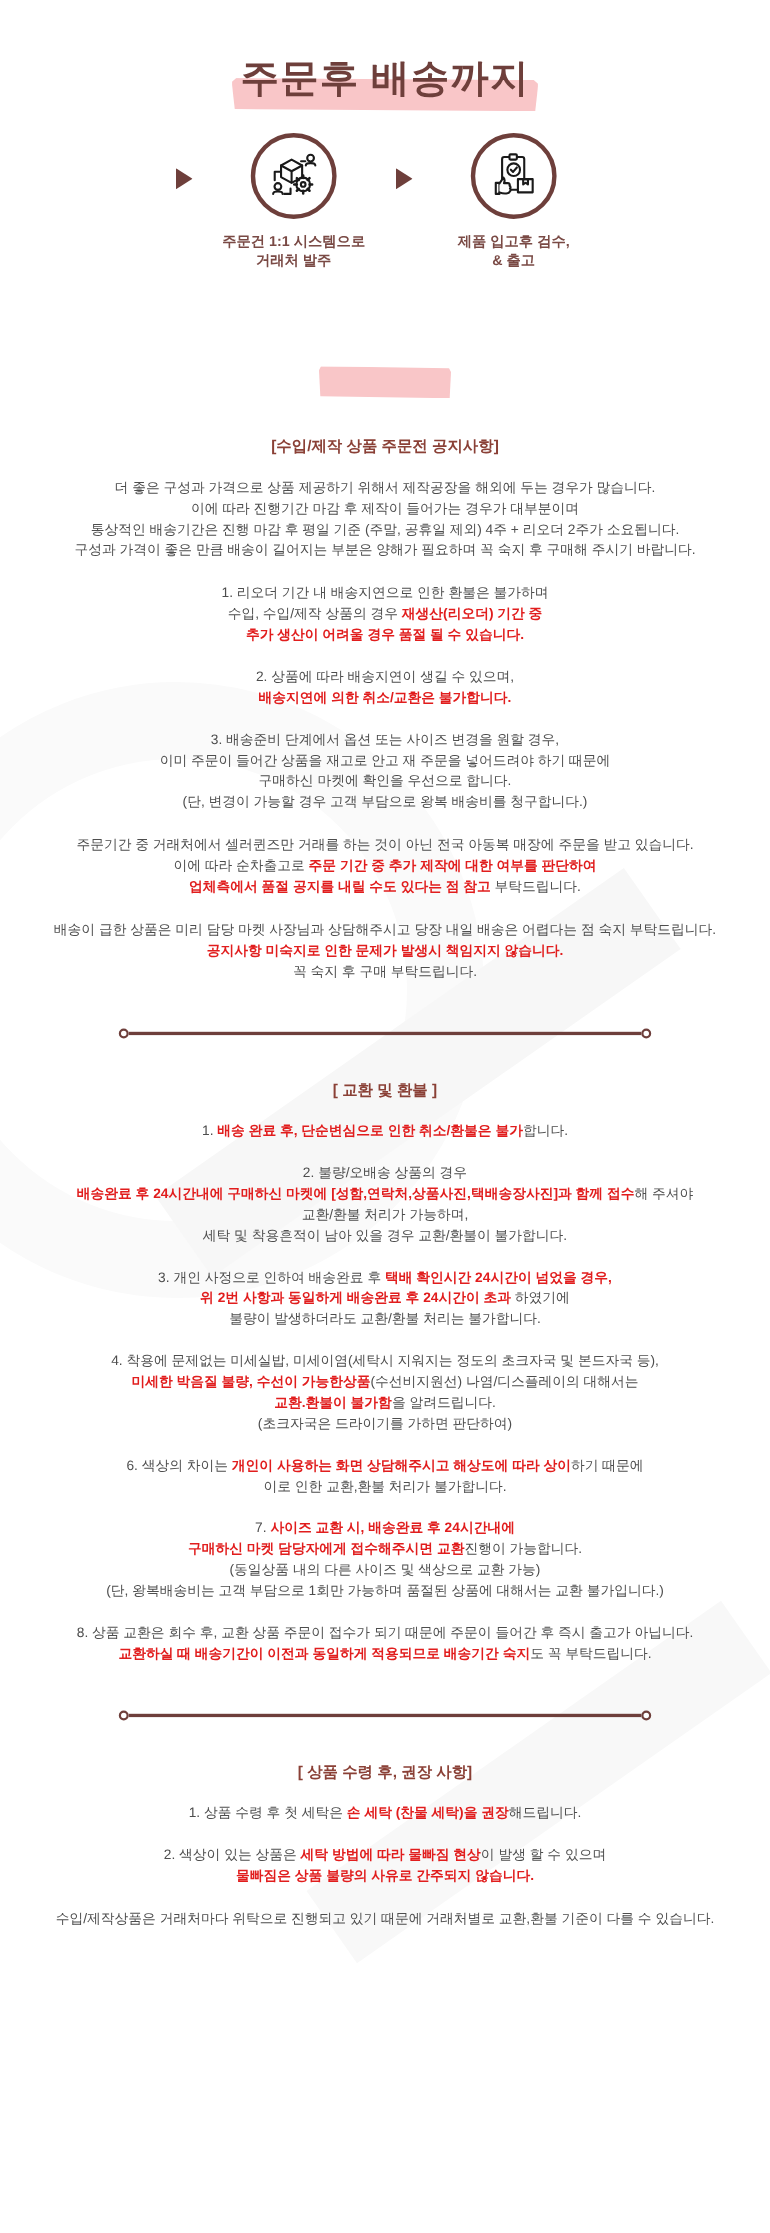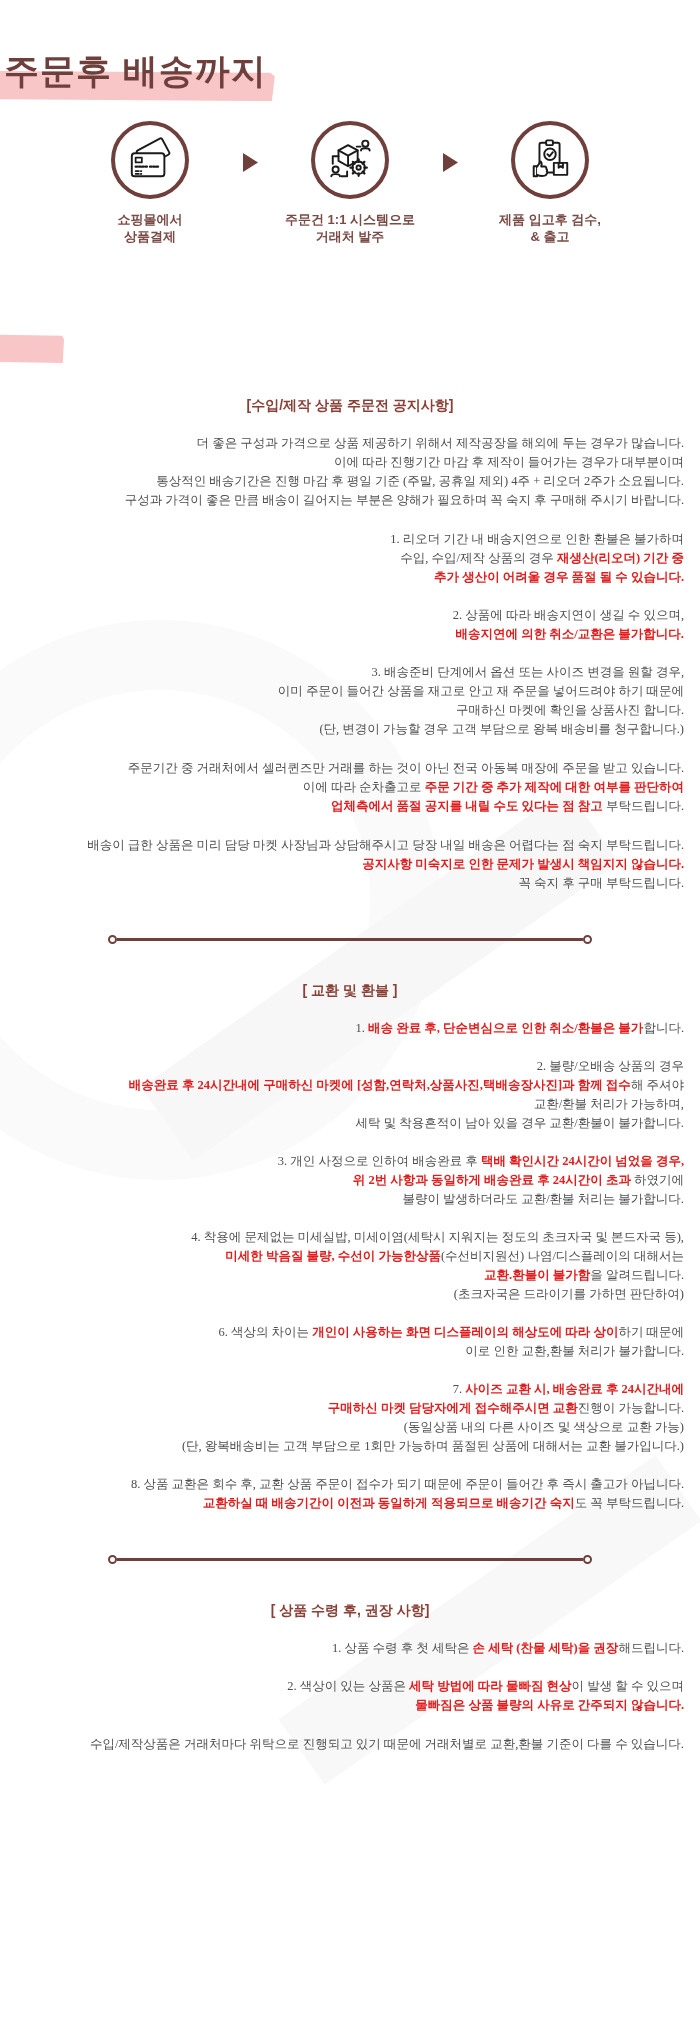--- a/index.html
+++ b/index.html
@@ -23,7 +23,7 @@
   .wm-bar2{left:260px;top:1580px;width:460px;height:80px;background:#f8f8f8;transform:rotate(-35deg);}
   .content{position:relative;z-index:1;}
 
-  .title-row{text-decoration:underline;}
+  .title-row{text-align:center;text-decoration:underline;}
   .title-row.first{padding-top:48px;}
   .title-row.second{padding-top:96px;}
   .hl{position:relative;display:inline-block;padding:0 4px;font-weight:800;color:var(--brown);letter-spacing:1px;}

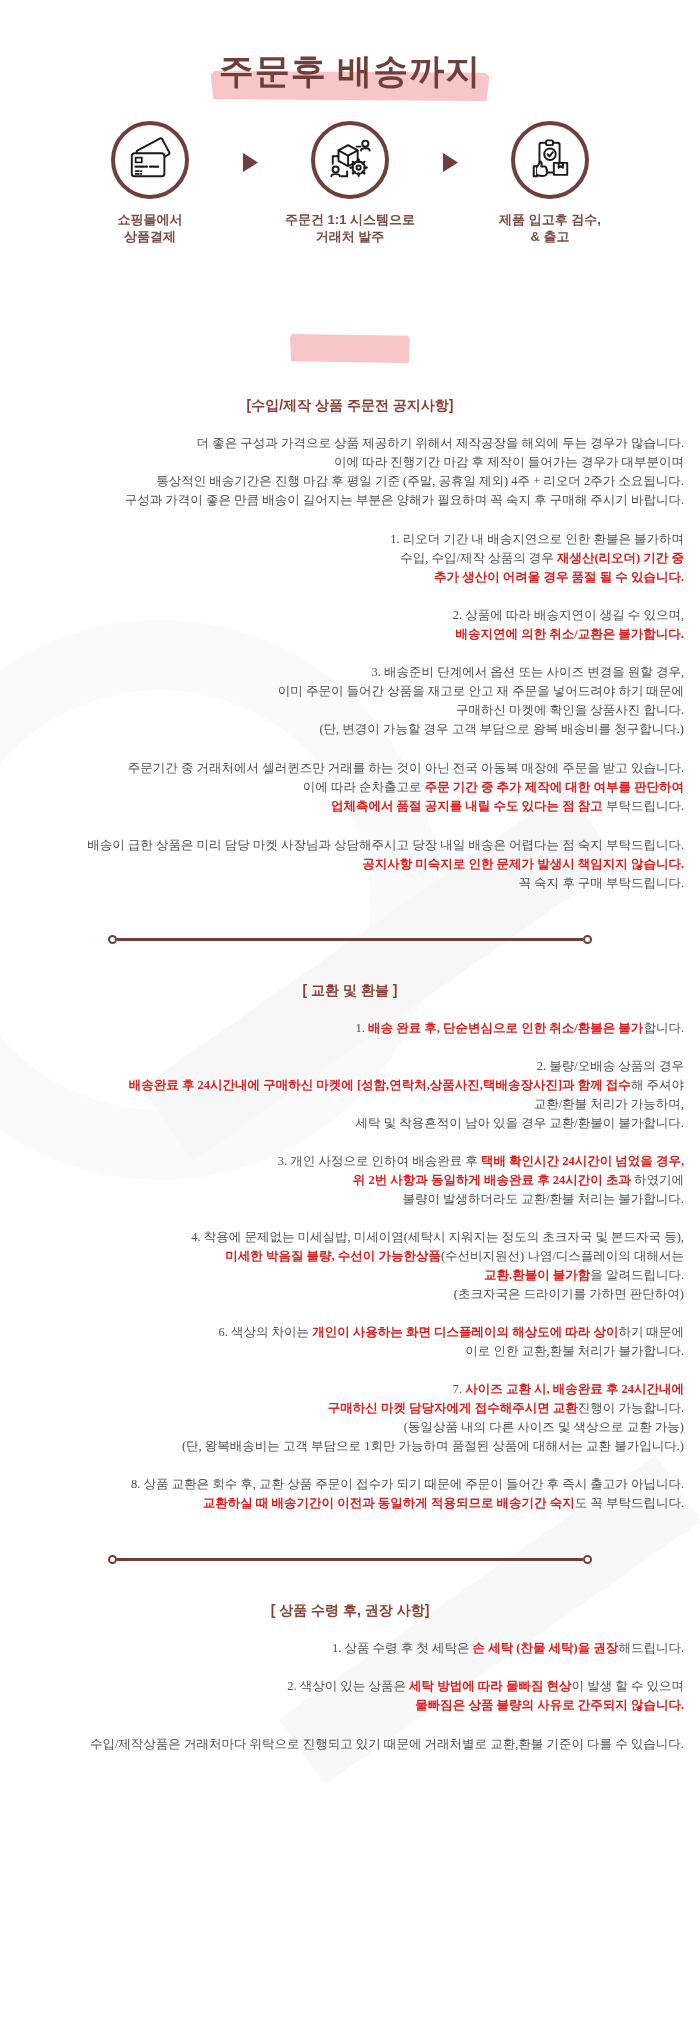--- a/index.html
+++ b/index.html
@@ -69,25 +69,6 @@
   </div>
 
   <div class="steps">
-      <div class="step">
-        <div class="circle">
-          <span>
-            <svg width="46" height="46" viewBox="0 0 48 48" fill="none" stroke="#1a1a1a" stroke-width="2" stroke-linecap="round" stroke-linejoin="round">
-              <g transform="rotate(-28 26 14)">
-                <rect x="11" y="7" width="30" height="19" rx="2" fill="#fff"></rect>
-              </g>
-              <rect x="5" y="17" width="34" height="24" rx="3" fill="#fff"></rect>
-              <rect x="9" y="21.5" width="6.5" height="5" stroke-width="1.8"></rect>
-              <path d="M9 31h12M24 31h9" stroke-width="2.4" stroke-dasharray="1.6 1.8"></path>
-              <path d="M9 35.5h6M9 38.5h6" stroke-width="1.8" stroke-dasharray="3.4 2"></path>
-            </svg>
-          </span>
-        </div>
-        <div class="caption">
-          <div>쇼핑몰에서</div>
-          <div>상품결제</div>
-        </div>
-      </div>
       <div class="arrow">
         <svg width="15" height="19" viewBox="0 0 15 19">
           <polygon points="0,0 0,19 15,9.5" fill="#6e3f3b"></polygon>

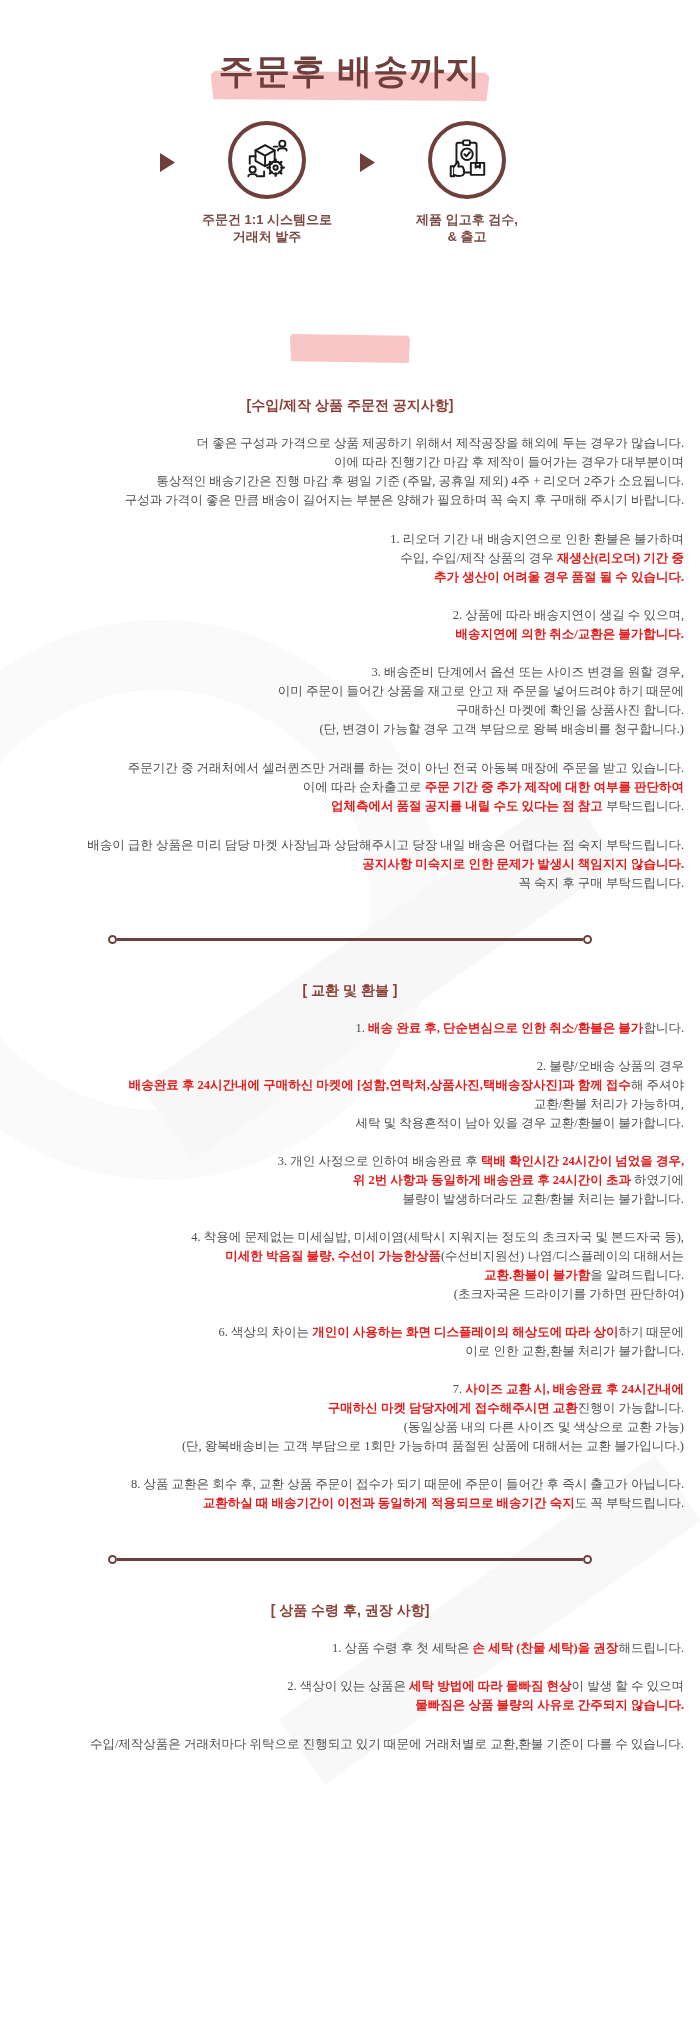--- a/index.html
+++ b/index.html
@@ -45,7 +45,7 @@
 
   .sections{margin-top:32px;}
   .sec-heading{text-align:center;font-size:14px;font-weight:800;color:var(--heading);margin:38px 0 0;}
-  .block{text-align:right;font-size:12.5px;line-height:19px;margin:19px 16px 0;color:var(--body);font-family:Liberation Serif, serif;}
+  .block{text-align:center;font-size:12.5px;line-height:19px;margin:19px 16px 0;color:var(--body);}
   .block .red{color:var(--red);font-weight:800;}
   .block.gap-lg{margin-top:20px;}
   .divider{display:flex;align-items:center;justify-content:center;margin:42px auto 0;width:484px;}

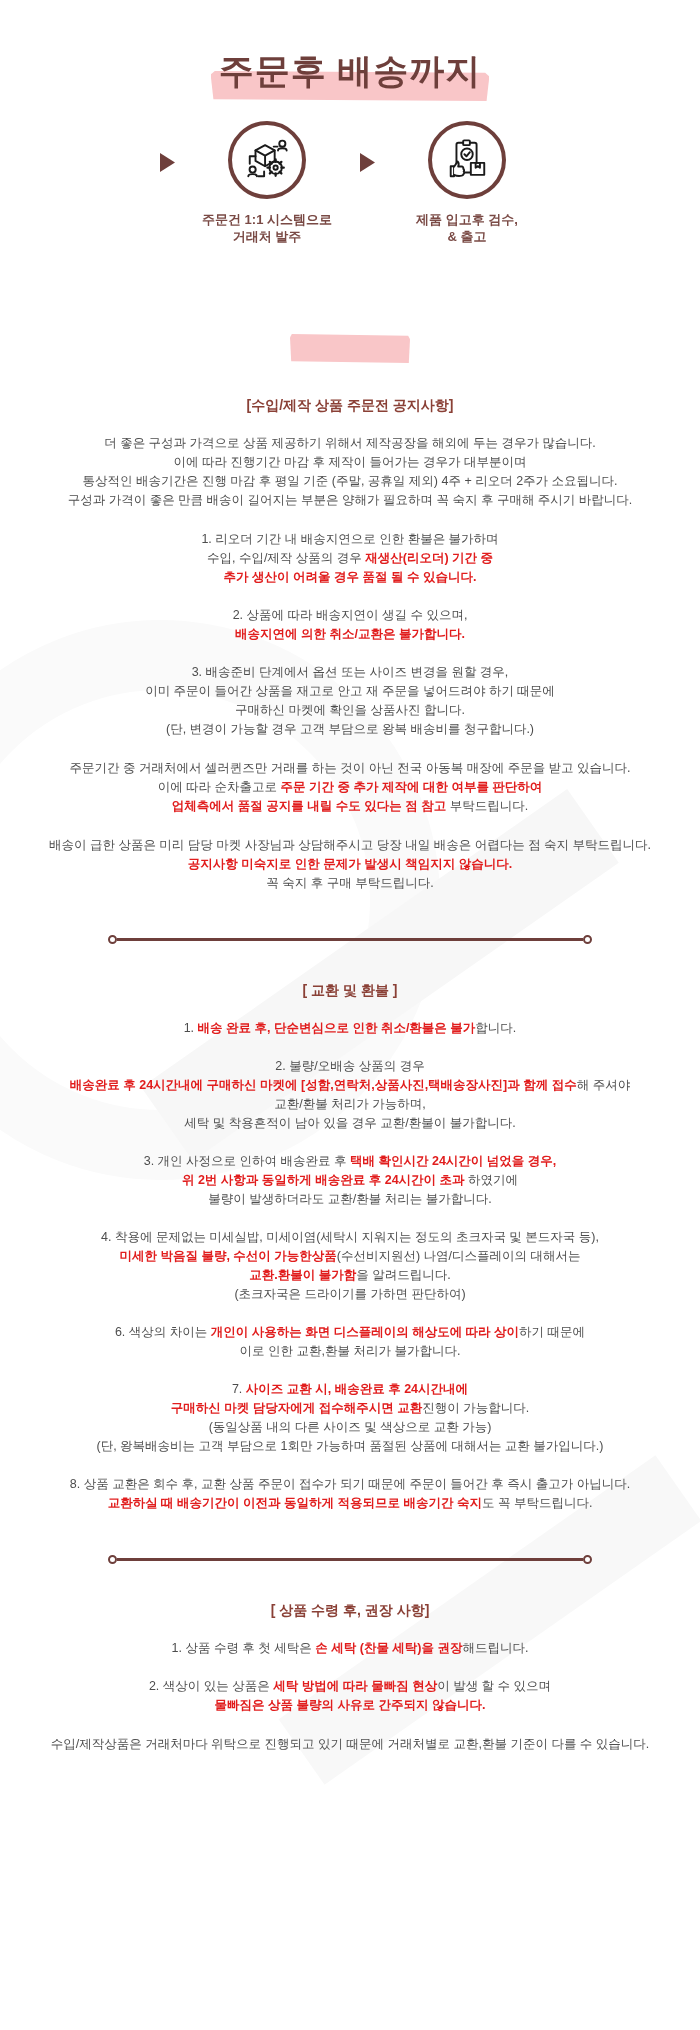--- a/index.html
+++ b/index.html
@@ -136,7 +136,7 @@
         <p class="block"><span>더 좋은 구성과 가격으로 상품 제공하기 위해서 제작공장을 해외에 두는 경우가 많습니다.</span><br><span>이에 따라 진행기간 마감 후 제작이 들어가는 경우가 대부분이며</span><br><span>통상적인 배송기간은 진행 마감 후 평일 기준 (주말, 공휴일 제외) 4주 + 리오더 2주가 소요됩니다.</span><br><span>구성과 가격이 좋은 만큼 배송이 길어지는 부분은 양해가 필요하며 꼭 숙지 후 구매해 주시기 바랍니다.</span></p>
         <p class="block gap-lg"><span>1. 리오더 기간 내 배송지연으로 인한 환불은 불가하며</span><br><span>수입, 수입/제작 상품의 경우 </span><span class="red">재생산(리오더) 기간 중</span><br><span class="red">추가 생산이 어려울 경우 품절 될 수 있습니다.</span></p>
         <p class="block"><span>2. 상품에 따라 배송지연이 생길 수 있으며,</span><br><span class="red">배송지연에 의한 취소/교환은 불가합니다.</span></p>
-        <p class="block"><span>3. 배송준비 단계에서 옵션 또는 사이즈 변경을 원할 경우,</span><br><span>이미 주문이 들어간 상품을 재고로 안고 재 주문을 넣어드려야 하기 때문에</span><br><span>구매하신 마켓에 확인을 상품사진 합니다.</span><br><span>(단, 변경이 가능할 경우 고객 부담으로 왕복 배송비를 청구합니다.)</span></p>
+        <p class="block"><span>3. 배송준비 단계에서 옵션 또는 사이즈 변경을 원할 경우,</span><br><span>이미 주문이 들어간 상품을 재고로 안고 재 주문을 넣어드려야 하기 때문에</span><br><span>구매하신 마켓에 확인을 우선으로 합니다.</span><br><span>(단, 변경이 가능할 경우 고객 부담으로 왕복 배송비를 청구합니다.)</span></p>
         <p class="block gap-lg"><span>주문기간 중 거래처에서 셀러퀸즈만 거래를 하는 것이 아닌 전국 아동복 매장에 주문을 받고 있습니다.</span><br><span>이에 따라 순차출고로 </span><span class="red">주문 기간 중 추가 제작에 대한 여부를 판단하여</span><br><span class="red">업체측에서 품절 공지를 내릴 수도 있다는 점 참고 </span><span>부탁드립니다.</span></p>
         <p class="block gap-lg"><span>배송이 급한 상품은 미리 담당 마켓 사장님과 상담해주시고 당장 내일 배송은 어렵다는 점 숙지 부탁드립니다.</span><br><span class="red">공지사항 미숙지로 인한 문제가 발생시 책임지지 않습니다.</span><br><span>꼭 숙지 후 구매 부탁드립니다.</span></p>
       </section>

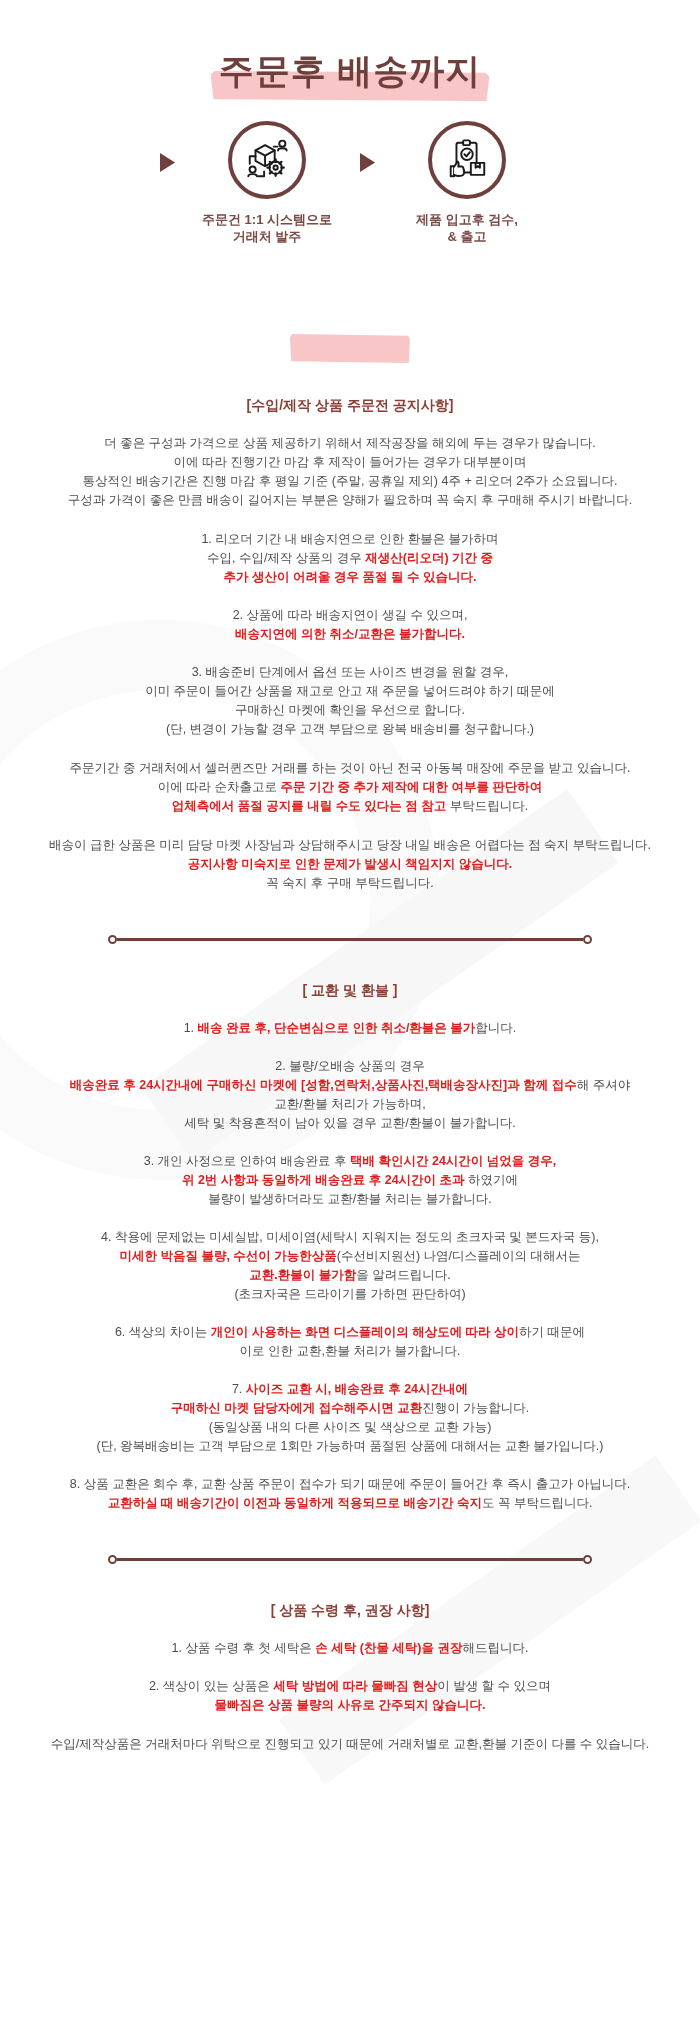--- a/index.html
+++ b/index.html
@@ -151,7 +151,7 @@
         <p class="block"><span>2. 불량/오배송 상품의 경우</span><br><span class="red">배송완료 후 24시간내에 구매하신 마켓에 [성함,연락처,상품사진,택배송장사진]과 함께 접수</span><span>해 주셔야</span><br><span>교환/환불 처리가 가능하며,</span><br><span>세탁 및 착용흔적이 남아 있을 경우 교환/환불이 불가합니다.</span></p>
         <p class="block"><span>3. 개인 사정으로 인하여 배송완료 후 </span><span class="red">택배 확인시간 24시간이 넘었을 경우,</span><br><span class="red">위 2번 사항과 동일하게 배송완료 후 24시간이 초과 </span><span>하였기에</span><br><span>불량이 발생하더라도 교환/환불 처리는 불가합니다.</span></p>
         <p class="block"><span>4. 착용에 문제없는 미세실밥, 미세이염(세탁시 지워지는 정도의 초크자국 및 본드자국 등),</span><br><span class="red">미세한 박음질 불량, 수선이 가능한상품</span><span>(수선비지원선) 나염/디스플레이의 대해서는</span><br><span class="red">교환.환불이 불가함</span><span>을 알려드립니다.</span><br><span>(초크자국은 드라이기를 가하면 판단하여)</span></p>
-        <p class="block"><span>6. 색상의 차이는 </span><span class="red">개인이 사용하는 화면 디스플레이의 해상도에 따라 상이</span><span>하기 때문에</span><br><span>이로 인한 교환,환불 처리가 불가합니다.</span></p>
+        <p class="block"><span>6. 색상의 차이는 </span><span class="red">개인이 사용하는 화면 상담해주시고 해상도에 따라 상이</span><span>하기 때문에</span><br><span>이로 인한 교환,환불 처리가 불가합니다.</span></p>
         <p class="block"><span>7. </span><span class="red">사이즈 교환 시, 배송완료 후 24시간내에</span><br><span class="red">구매하신 마켓 담당자에게 접수해주시면 교환</span><span>진행이 가능합니다.</span><br><span>(동일상품 내의 다른 사이즈 및 색상으로 교환 가능)</span><br><span>(단, 왕복배송비는 고객 부담으로 1회만 가능하며 품절된 상품에 대해서는 교환 불가입니다.)</span></p>
         <p class="block"><span>8. 상품 교환은 회수 후, 교환 상품 주문이 접수가 되기 때문에 주문이 들어간 후 즉시 출고가 아닙니다.</span><br><span class="red">교환하실 때 배송기간이 이전과 동일하게 적용되므로 배송기간 숙지</span><span>도 꼭 부탁드립니다.</span></p>
       </section>

